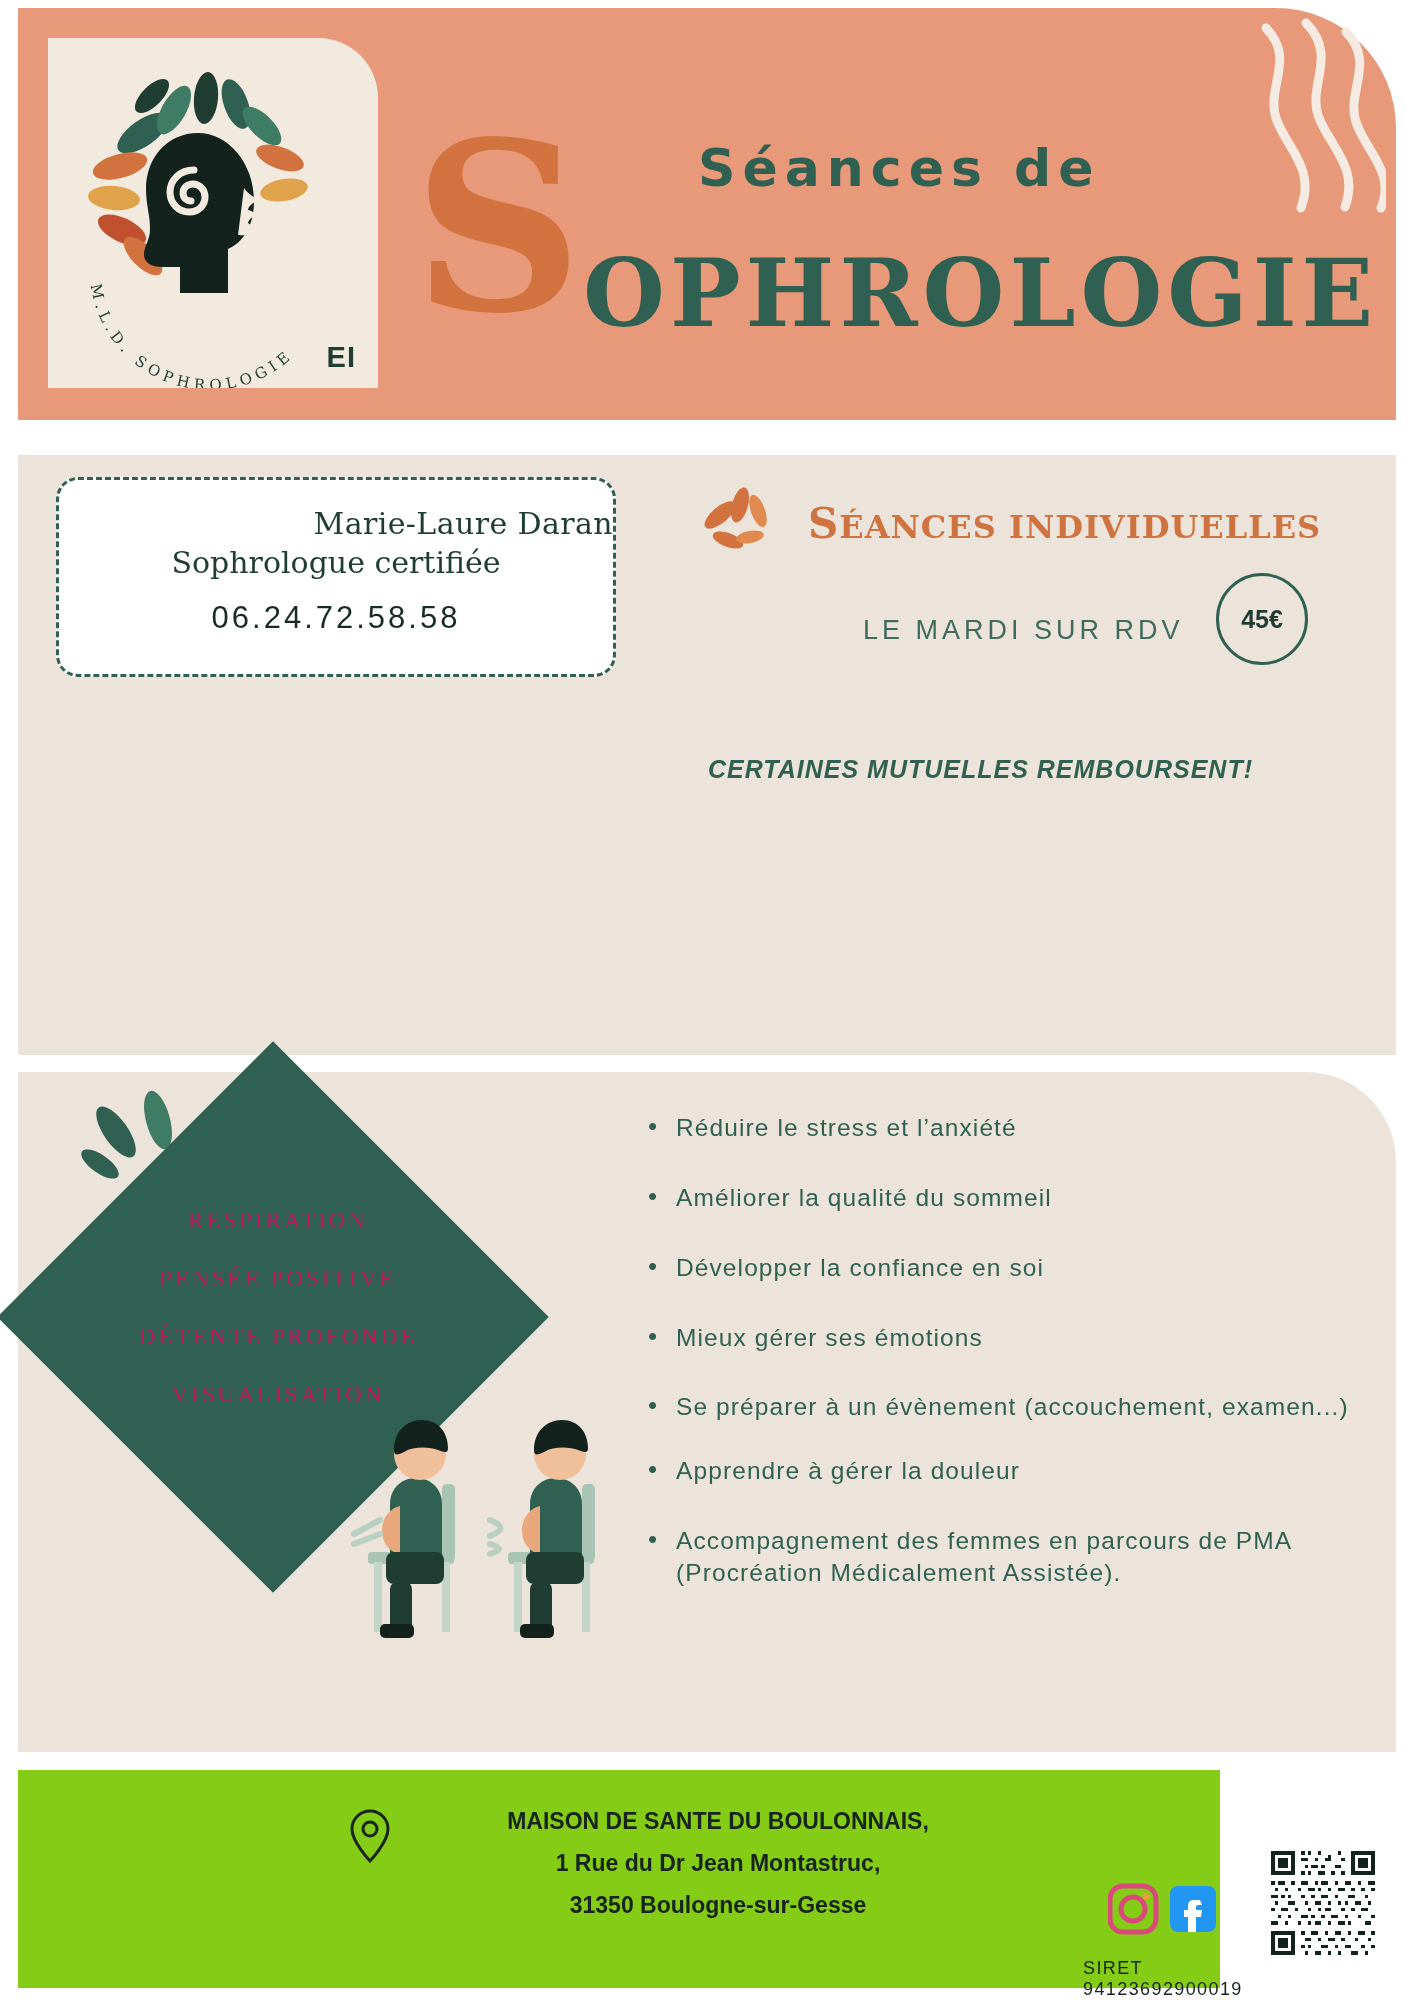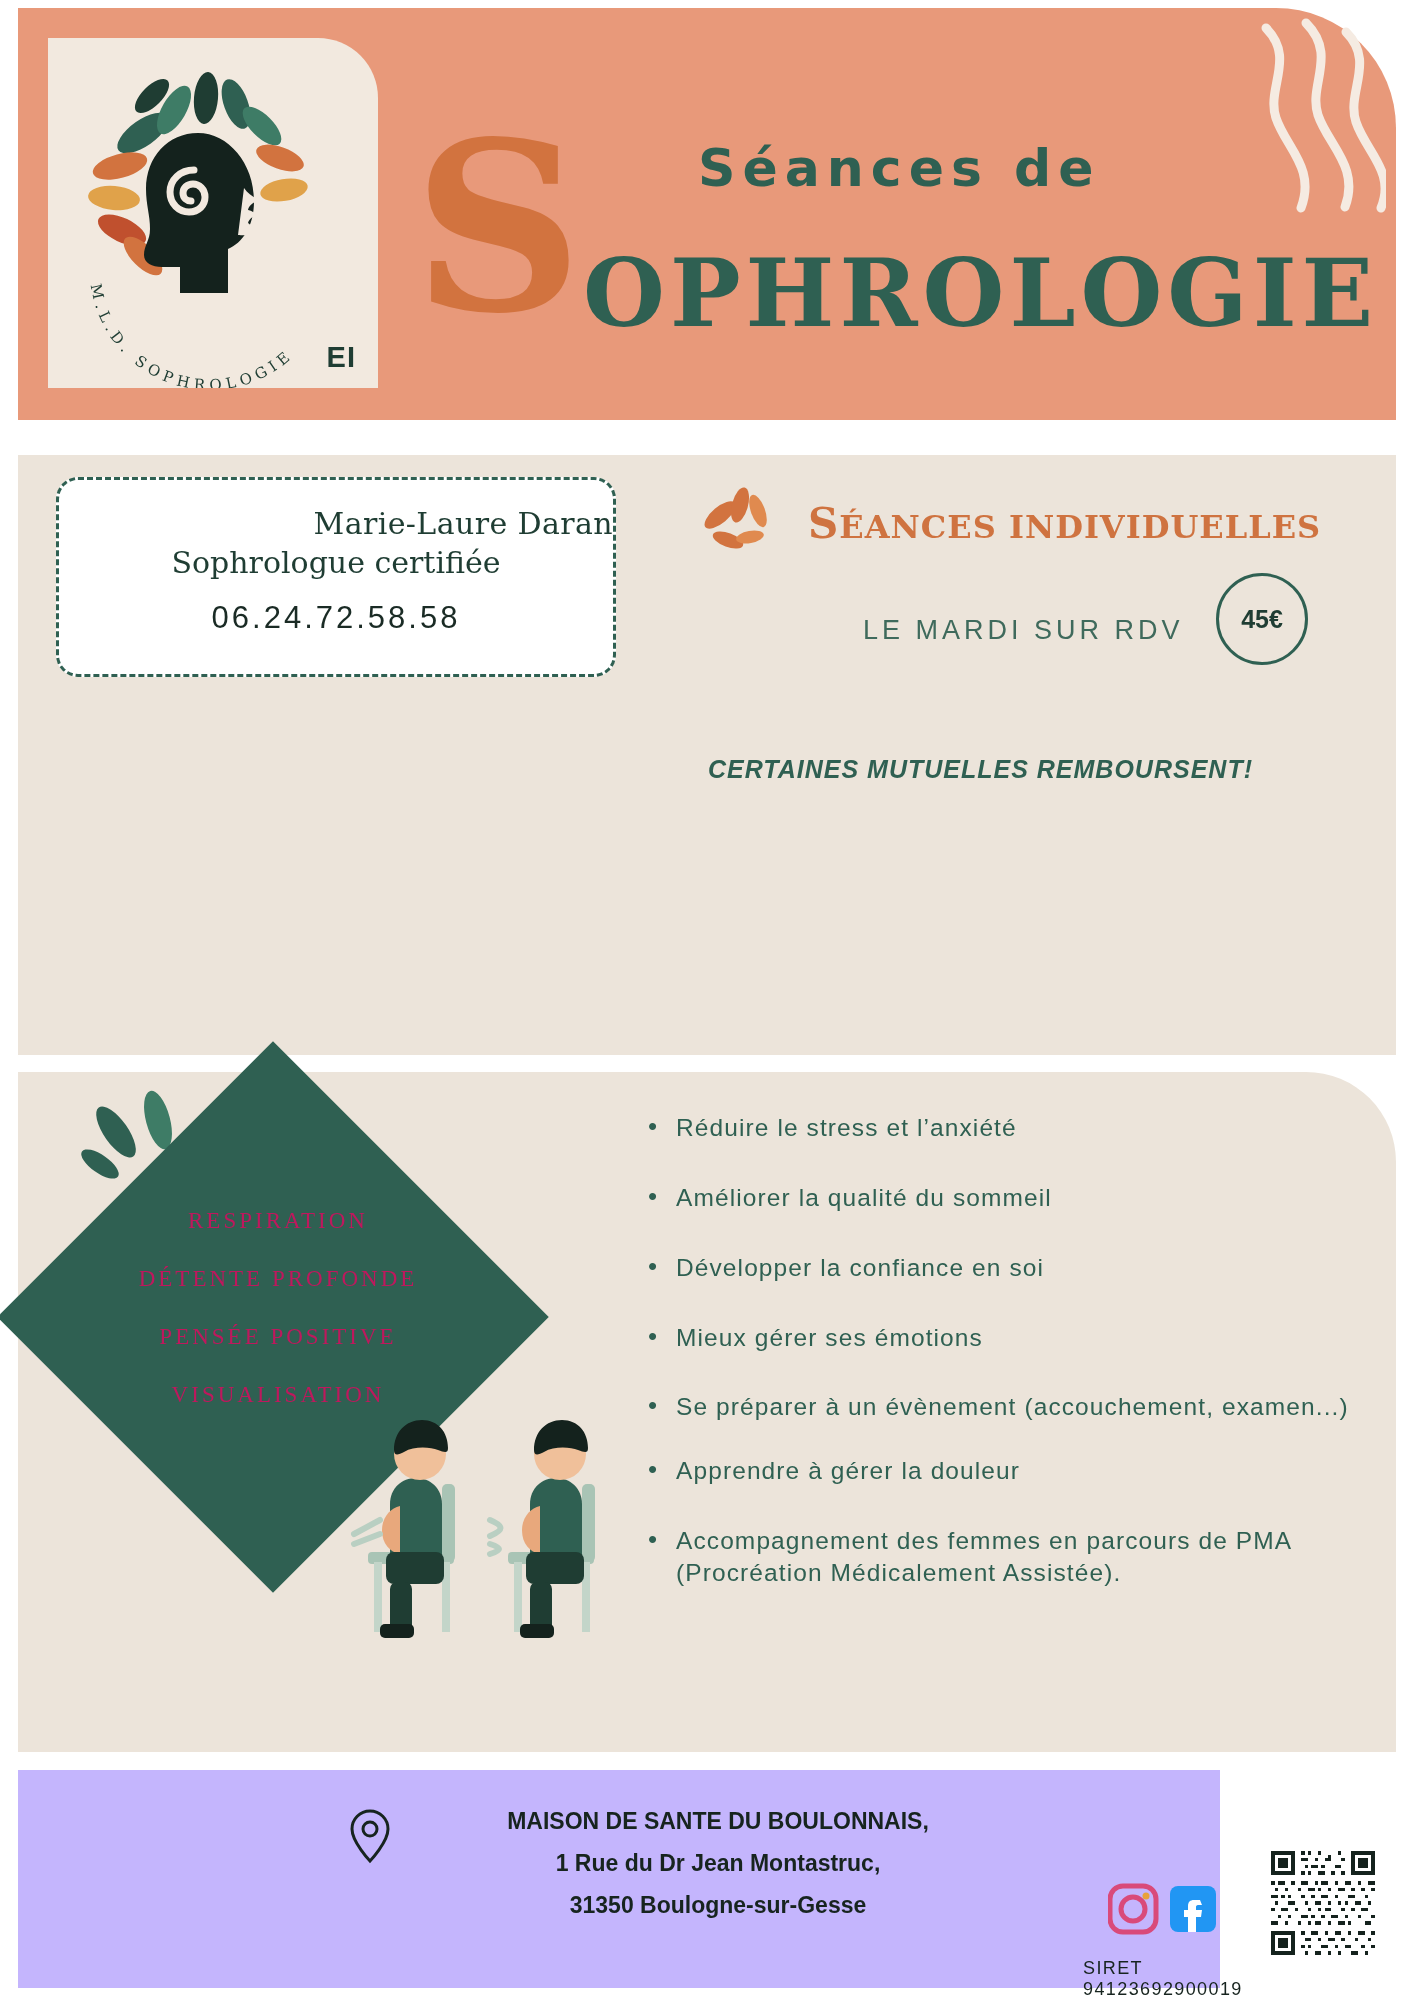--- a/index.html
+++ b/index.html
@@ -323,8 +323,8 @@
   <div class="diamond"></div>
   <div class="diamond-labels">
     <div>RESPIRATION</div>
+    <div>PENSÉE POSITIVE</div>
     <div>DÉTENTE PROFONDE</div>
-    <div>PENSÉE POSITIVE</div>
     <div>VISUALISATION</div>
   </div>
 

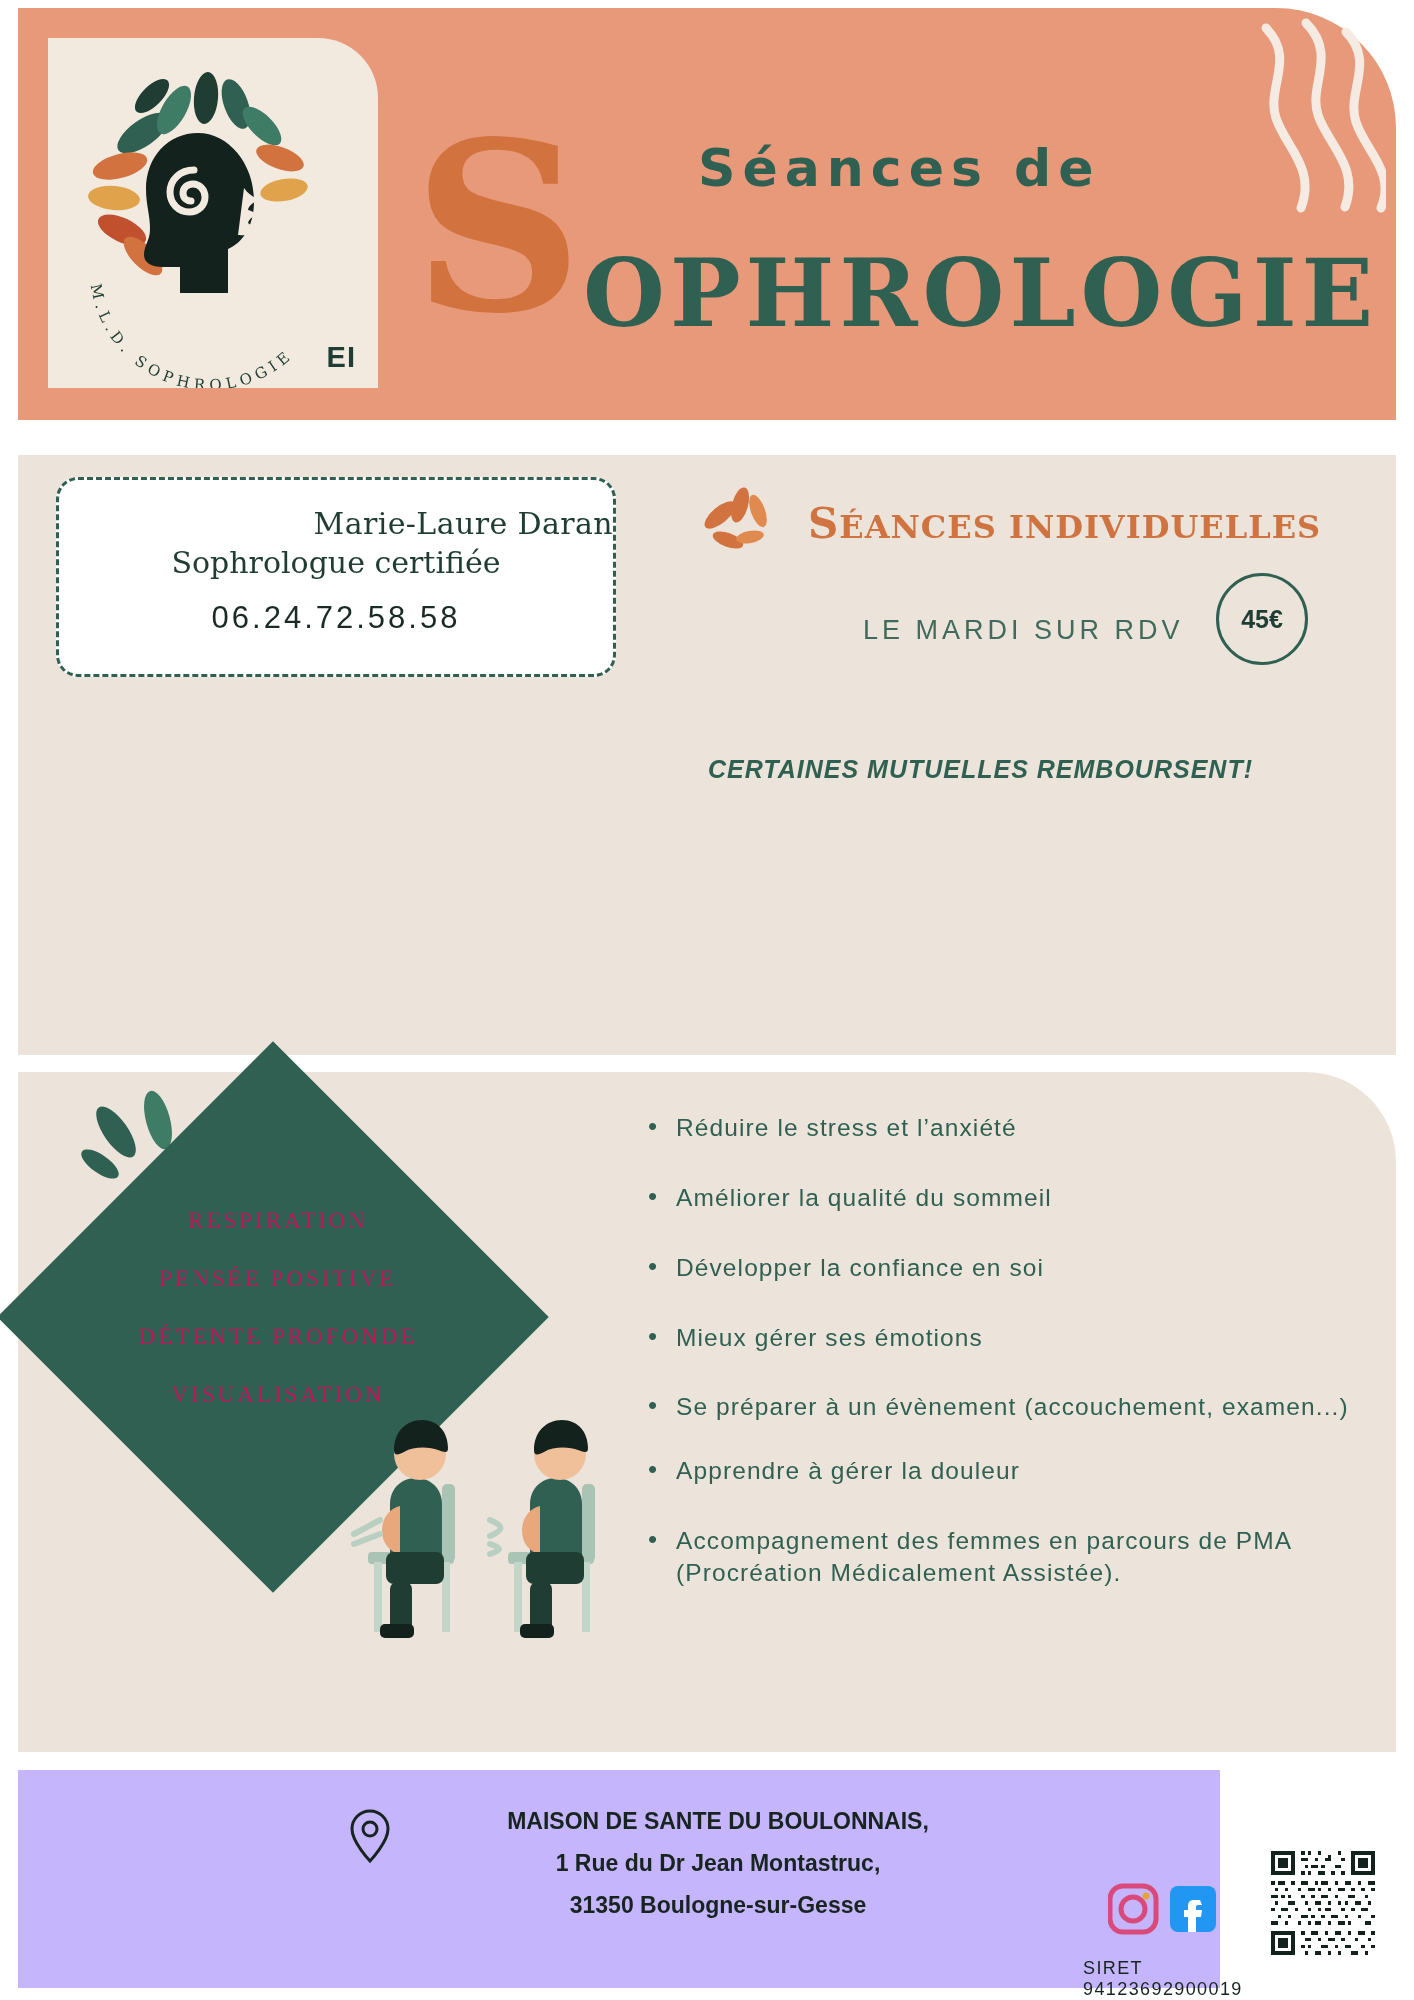--- a/index.html
+++ b/index.html
@@ -210,7 +210,7 @@
     position: absolute;
     left: 18px; top: 1770px;
     width: 1202px; height: 218px;
-    background: #c4b5fd;
+    background: #84cc16;
   }
   .pin-icon { position: absolute; left: 330px; top: 38px; }
   .address {

